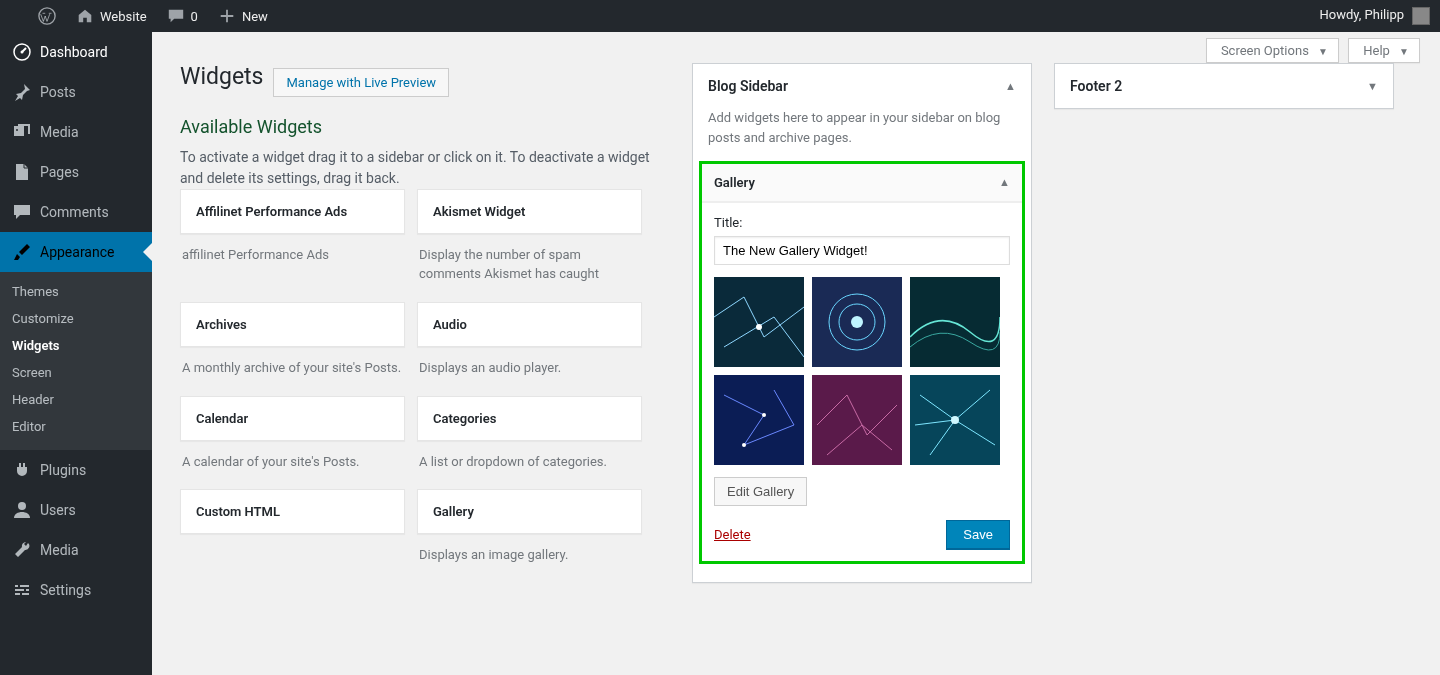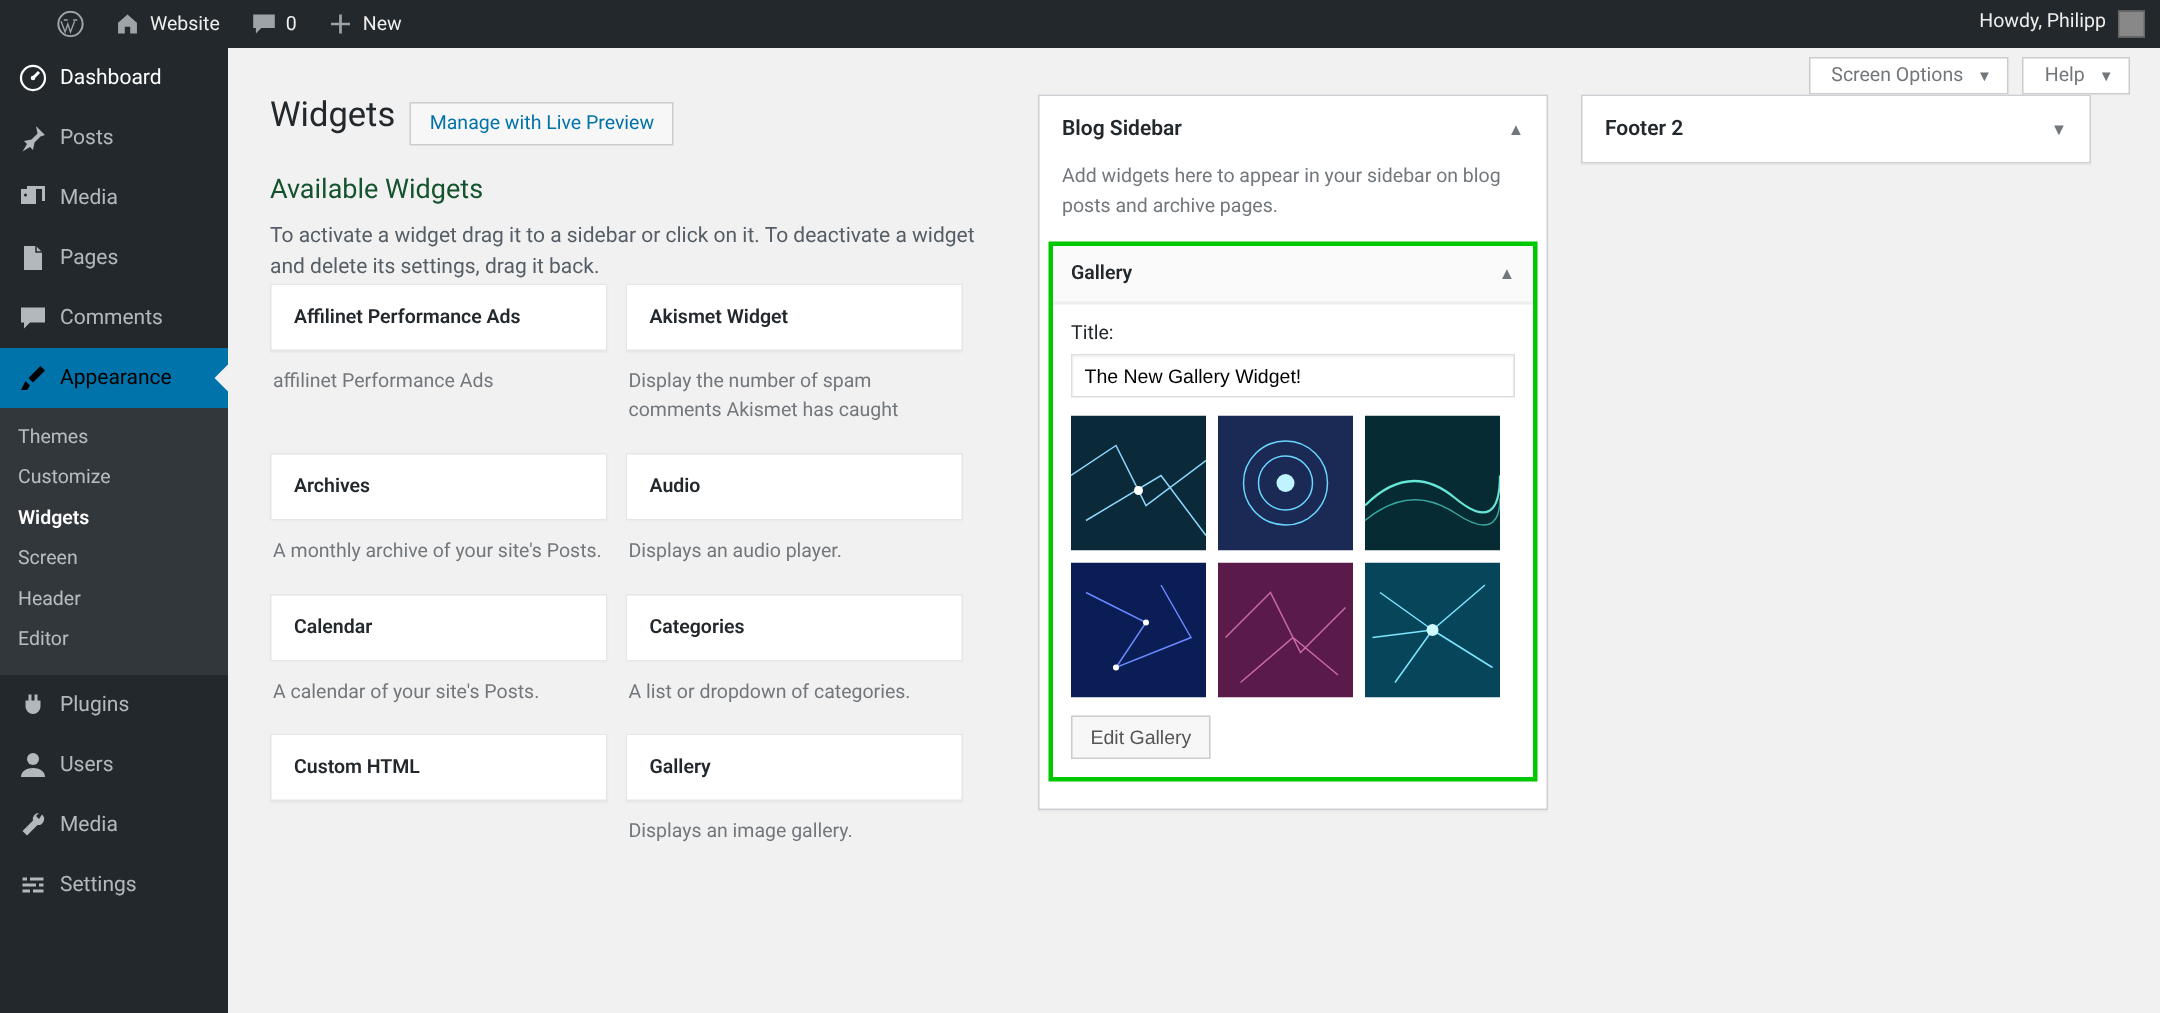--- a/index.html
+++ b/index.html
@@ -329,6 +329,10 @@
                 </div>
             </div>
             <button class="btn-secondary">Edit Gallery</button>
+            <div class="wb-foot">
+              <span class="del-link">Delete</span>
+              <button class="btn-primary">Save</button>
+            </div>
           </div>
         </div>
         <div style="height:8px"></div>

